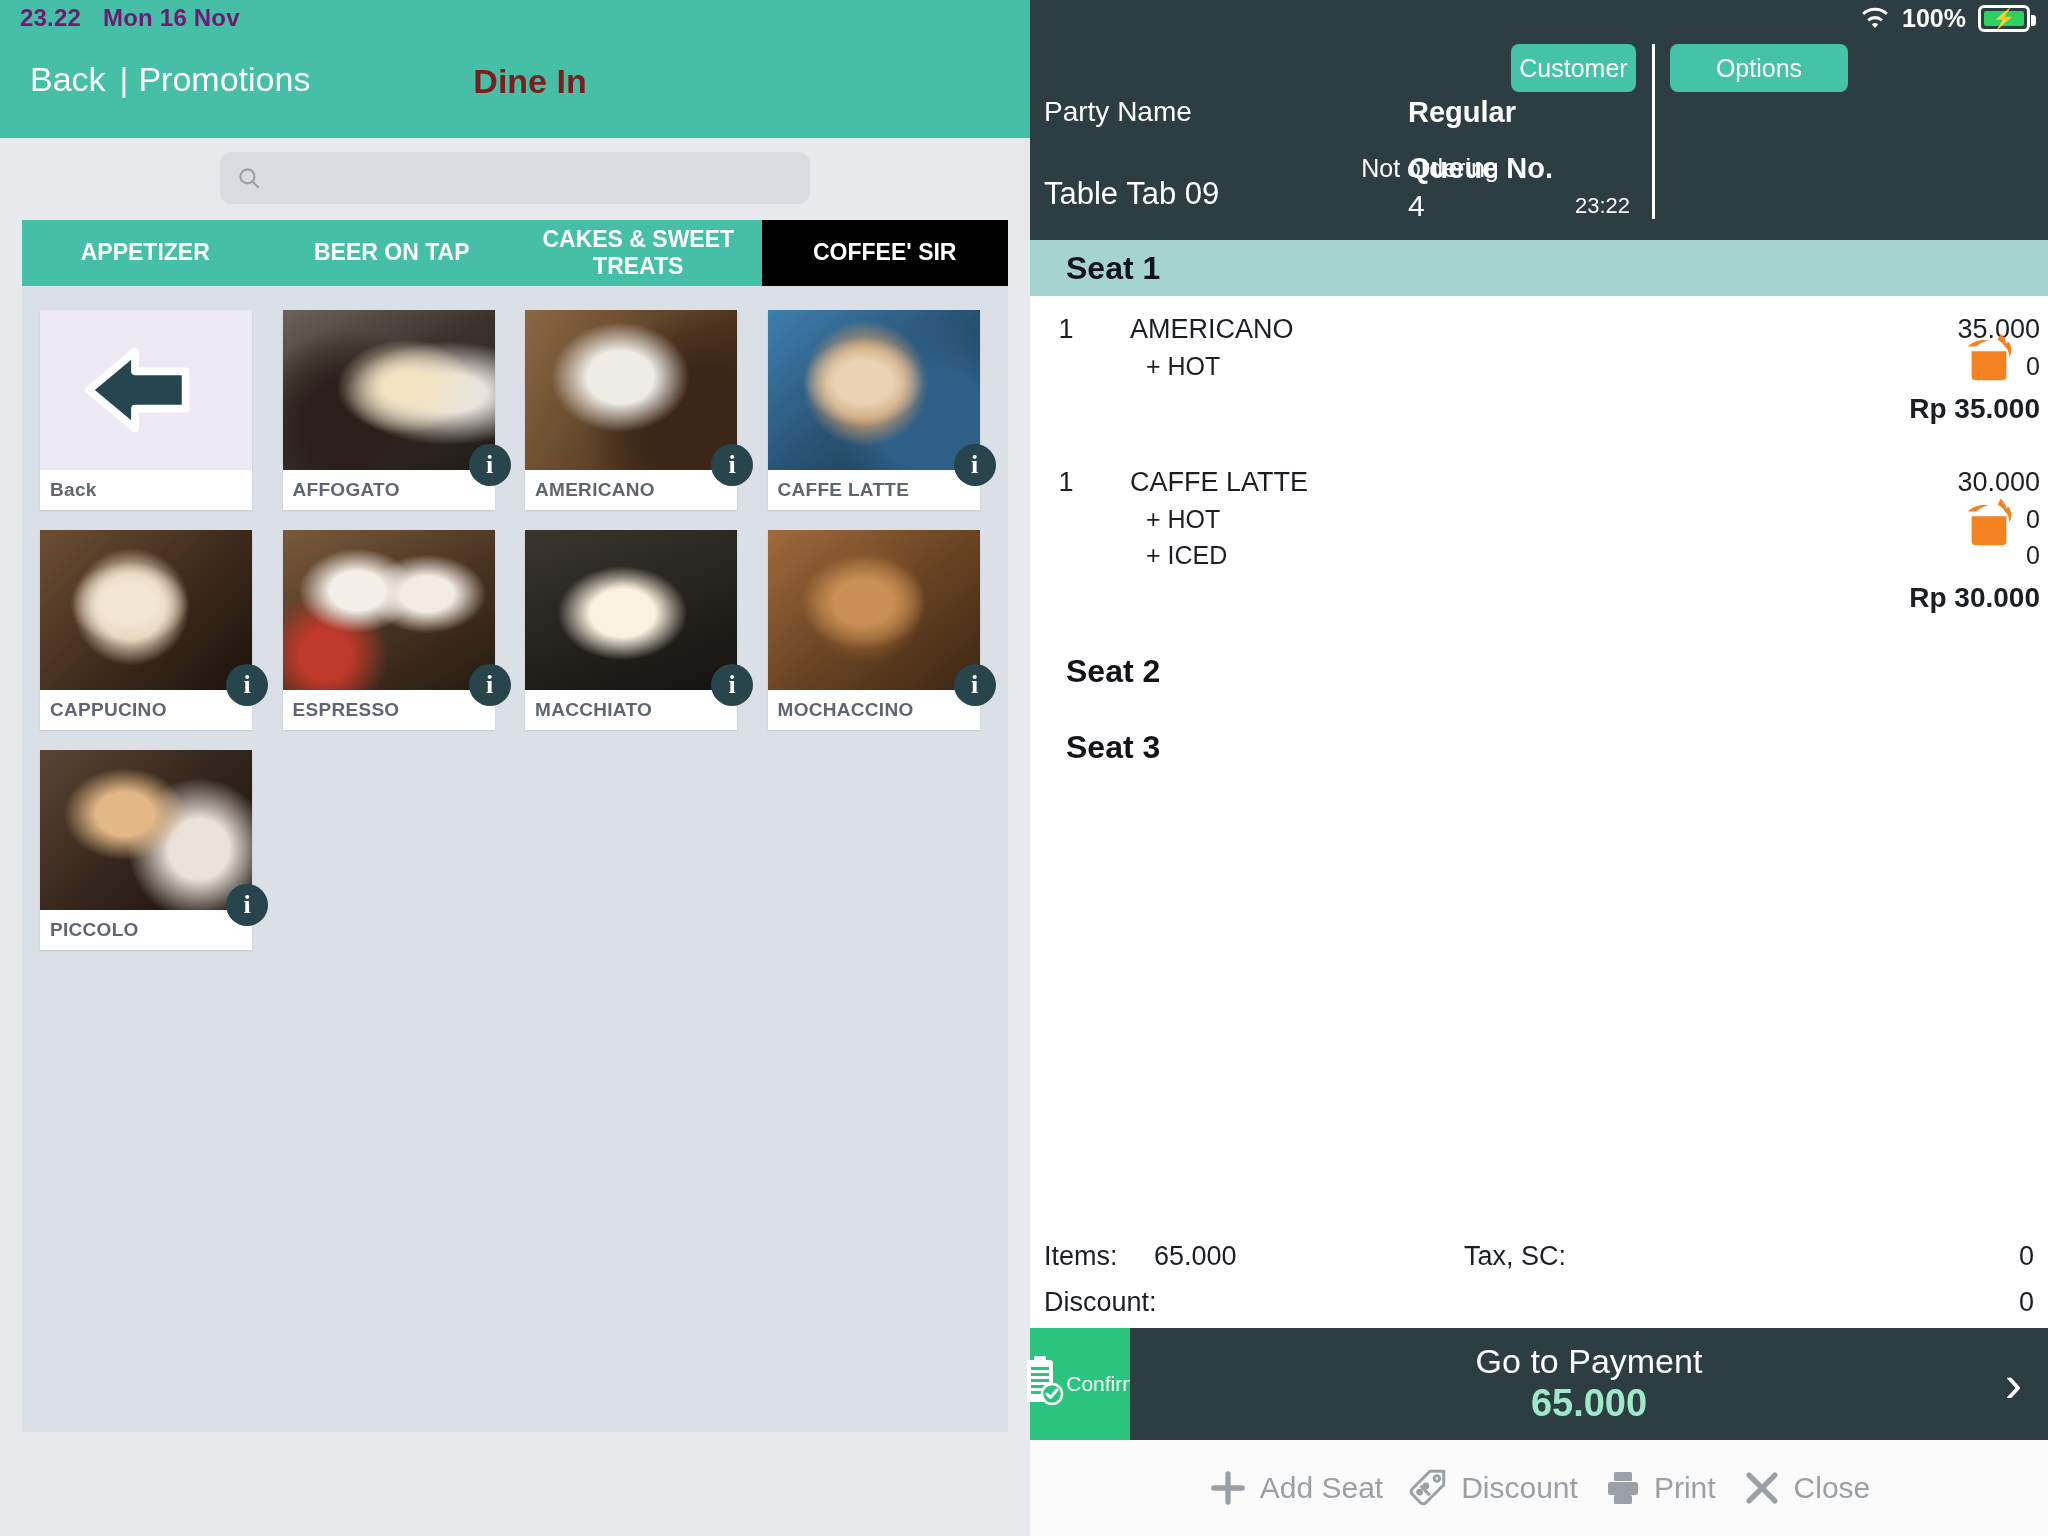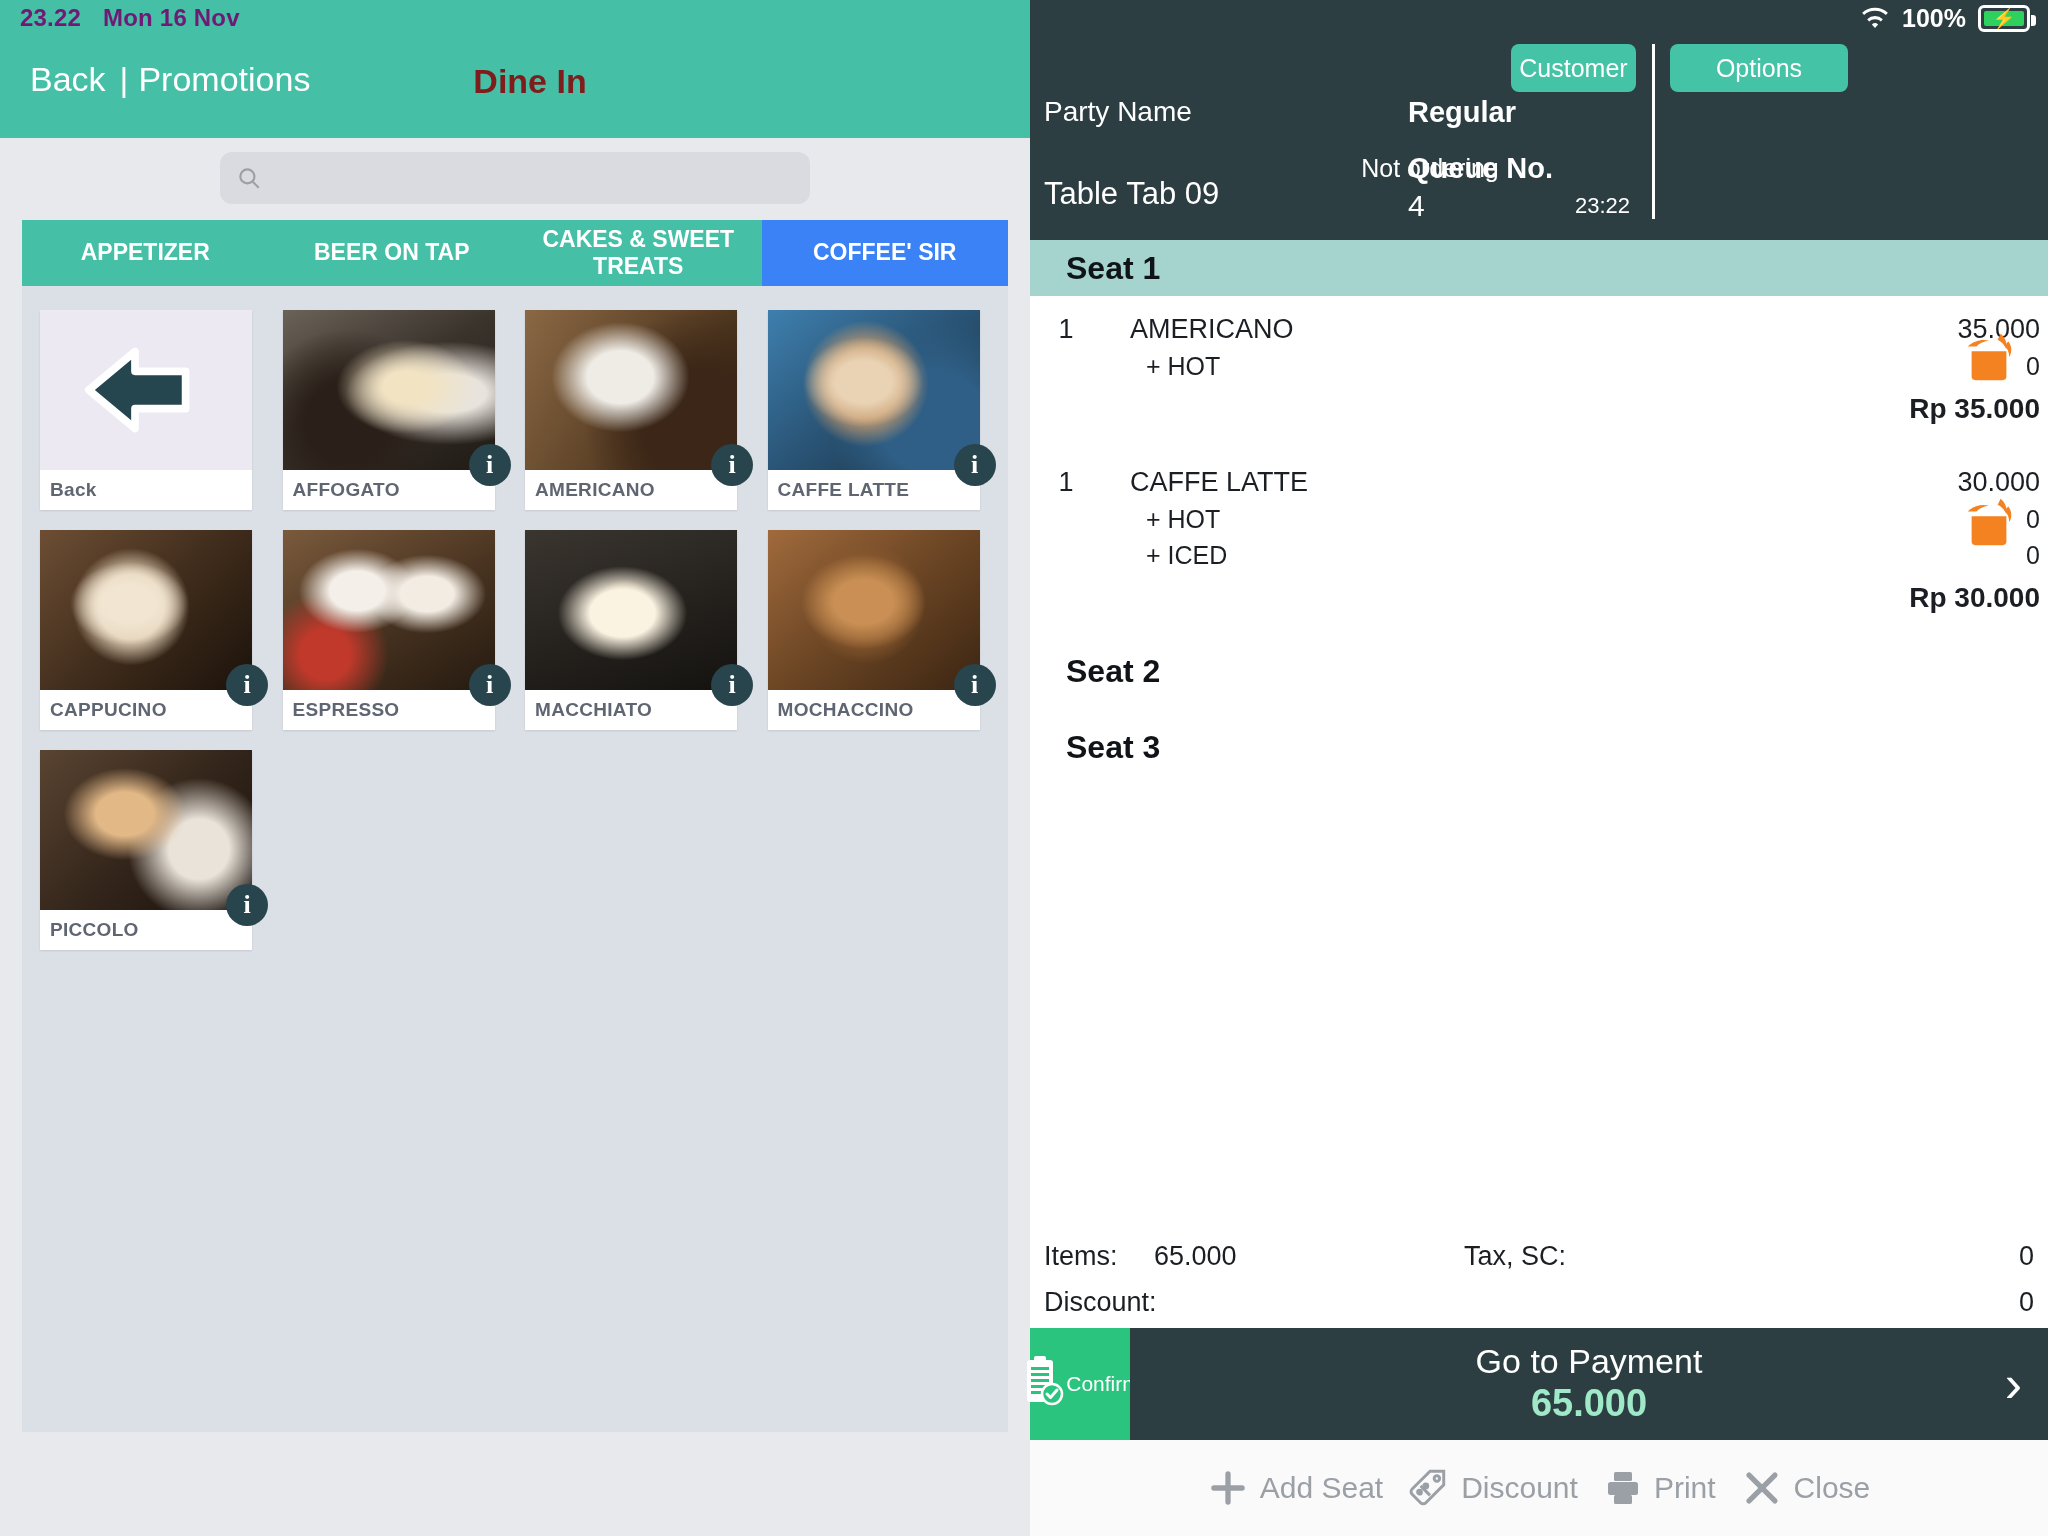--- a/index.html
+++ b/index.html
@@ -36,7 +36,7 @@
   .tabstrip { margin:14px 22px 0 22px; height:66px; background:#45bfa5; display:flex; overflow:hidden; }
   .tab { flex:1 1 0; display:flex; align-items:center; justify-content:center; text-align:center;
          color:#fff; font-size:23px; font-weight:700; line-height:1.18; padding:0 6px; }
-  .tab.active { background:#3b82f6; }
+  .tab.active { background:#000000; }
 
   .gridwrap { margin:0 22px; height:1146px; background:#dbdfe6; padding:14px 8px 0 8px; }
   .grid { display:flex; flex-wrap:wrap; }

